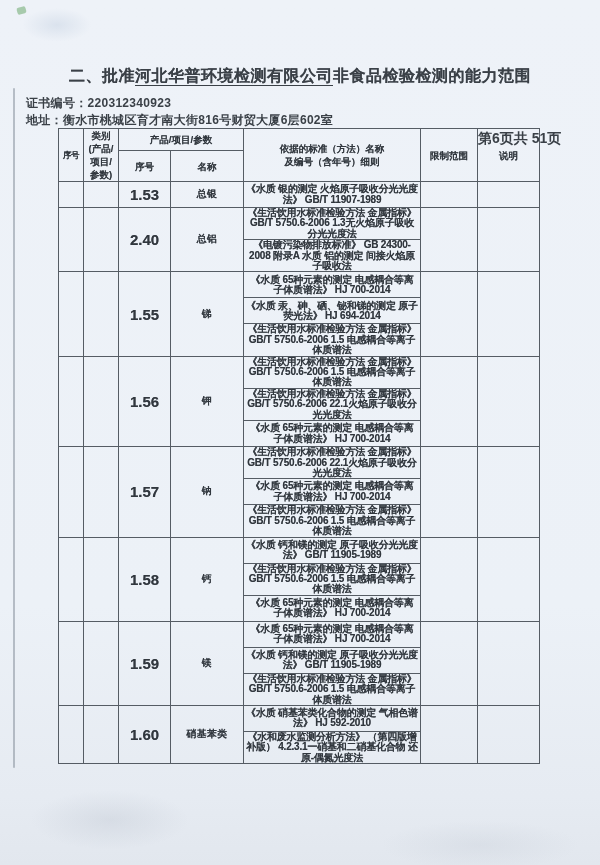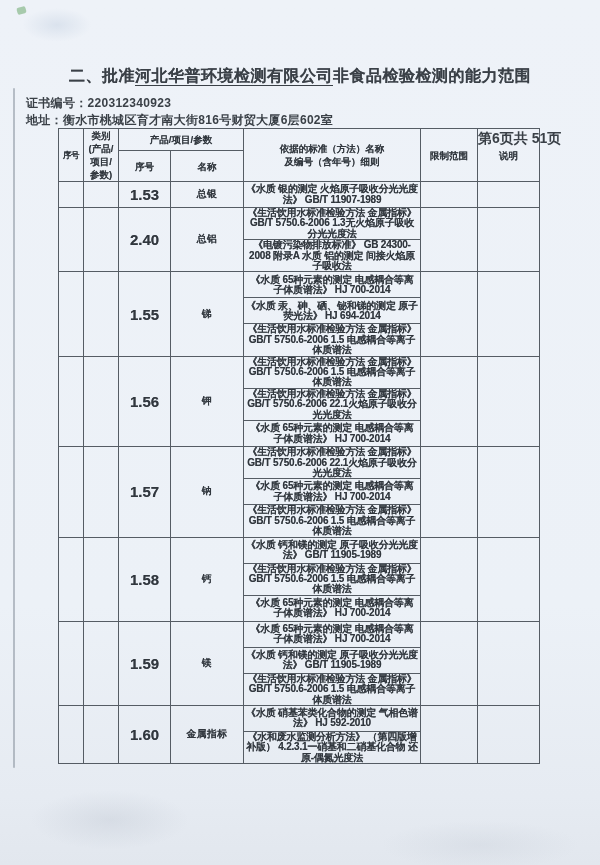--- a/index.html
+++ b/index.html
@@ -208,7 +208,7 @@
       <td rowspan="2"></td>
       <td rowspan="2"></td>
       <td class="code" rowspan="2">1.60</td>
-      <td class="name" rowspan="2">金属指标</td>
+      <td class="name" rowspan="2">硝基苯类</td>
       <td class="std">《水质 硝基苯类化合物的测定 气相色谱法》 HJ 592-2010</td>
       <td rowspan="2"></td>
       <td rowspan="2"></td>

